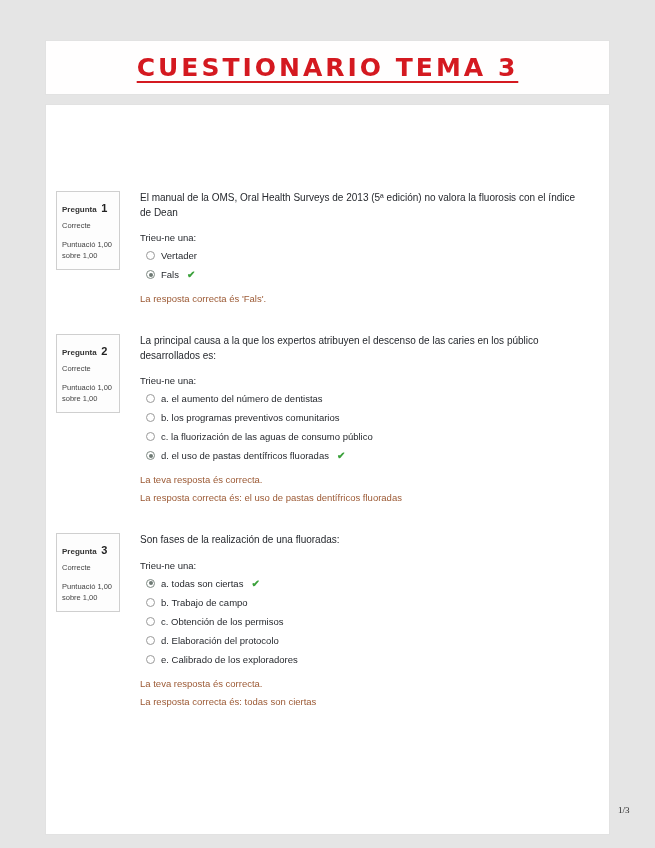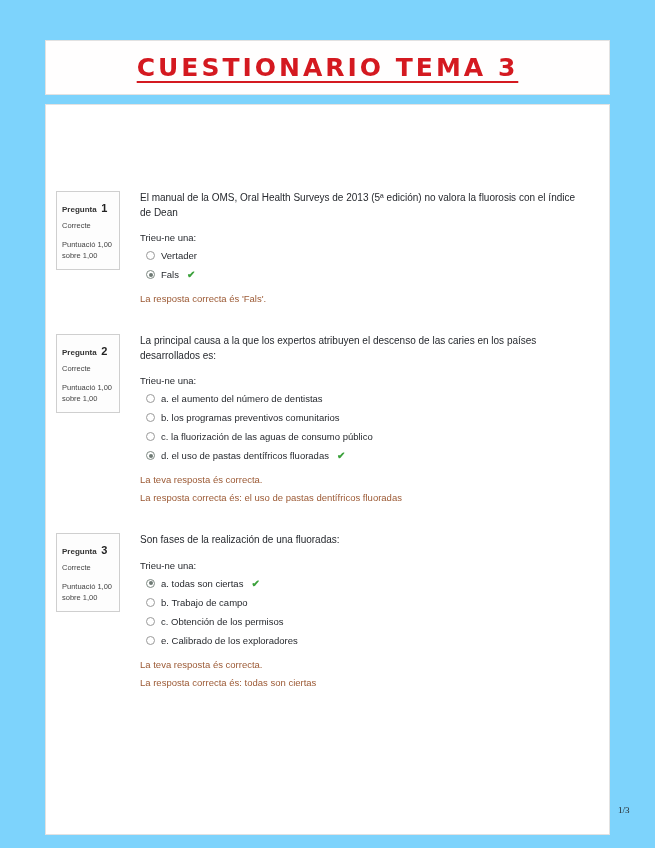--- a/index.html
+++ b/index.html
@@ -4,7 +4,7 @@
 <style>
   * { margin:0; padding:0; box-sizing:border-box; }
   html,body { width:655px; height:848px; background:#ffffff; font-family:"Liberation Sans", sans-serif; }
-  .canvas { position:relative; width:655px; height:848px; background:#7dd3fc; overflow:hidden; }
+  .canvas { position:relative; width:655px; height:848px; background:#e5e5e5; overflow:hidden; }
 
   .title-box {
     position:absolute; left:45px; top:40px; width:565px; height:55px;

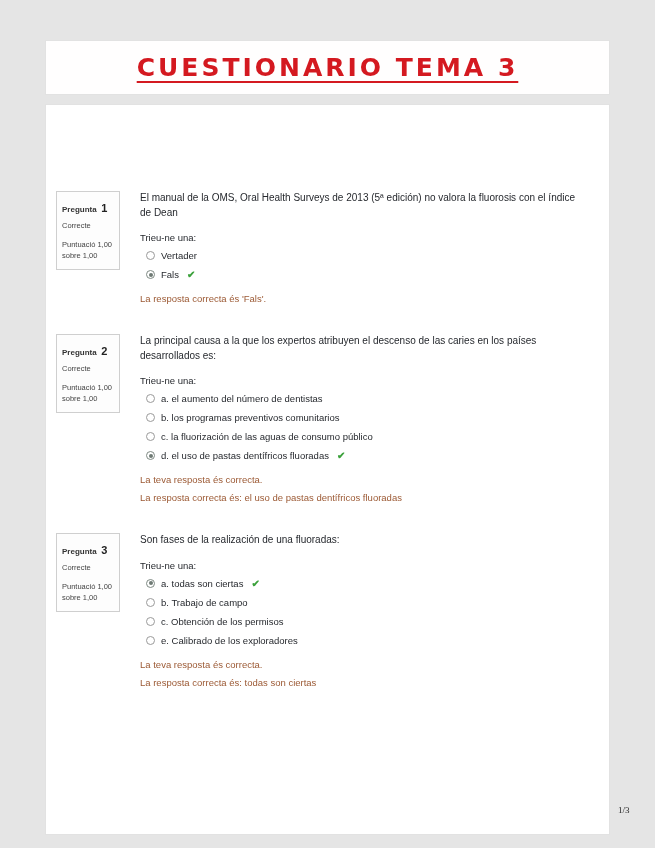--- a/index.html
+++ b/index.html
@@ -118,7 +118,7 @@
         </div>
       </div>
       <div class="qbody">
-        <p class="qtext">La principal causa a la que los expertos atribuyen el descenso de las caries en los países desarrollados es:</p>
+        <p class="qtext">La principal causa a la que los expertos atribuyen el descenso de las caries en los público desarrollados es:</p>
         <p class="choose">Trieu-ne una:</p>
         <div class="option">
           <span class="radio"></span>

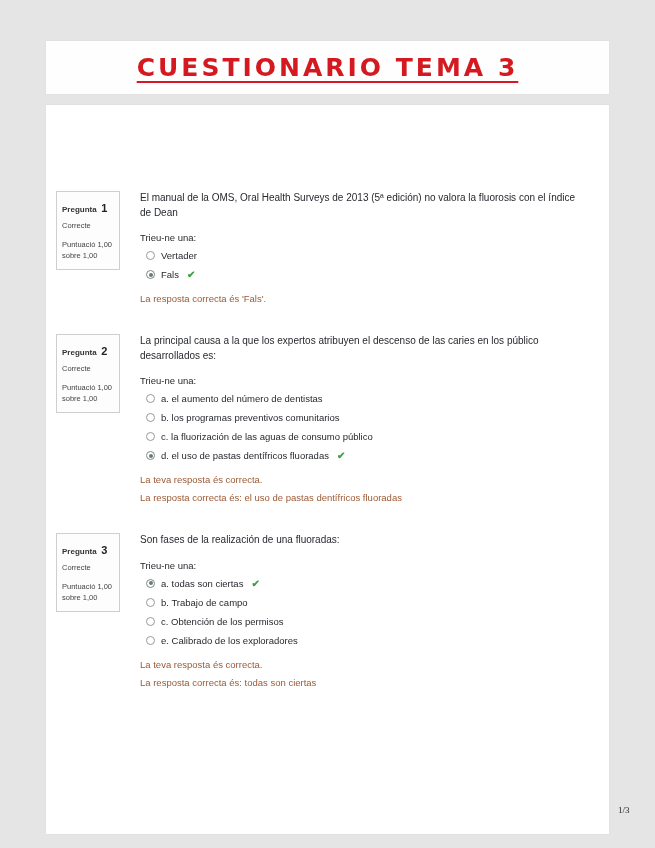--- a/index.html
+++ b/index.html
@@ -174,6 +174,10 @@
         </div>
         <div class="option">
           <span class="radio"></span>
+          <span class="olabel">d. Elaboración del protocolo</span>
+        </div>
+        <div class="option">
+          <span class="radio"></span>
           <span class="olabel">e. Calibrado de los exploradores</span>
         </div>
         <div class="feedback">

